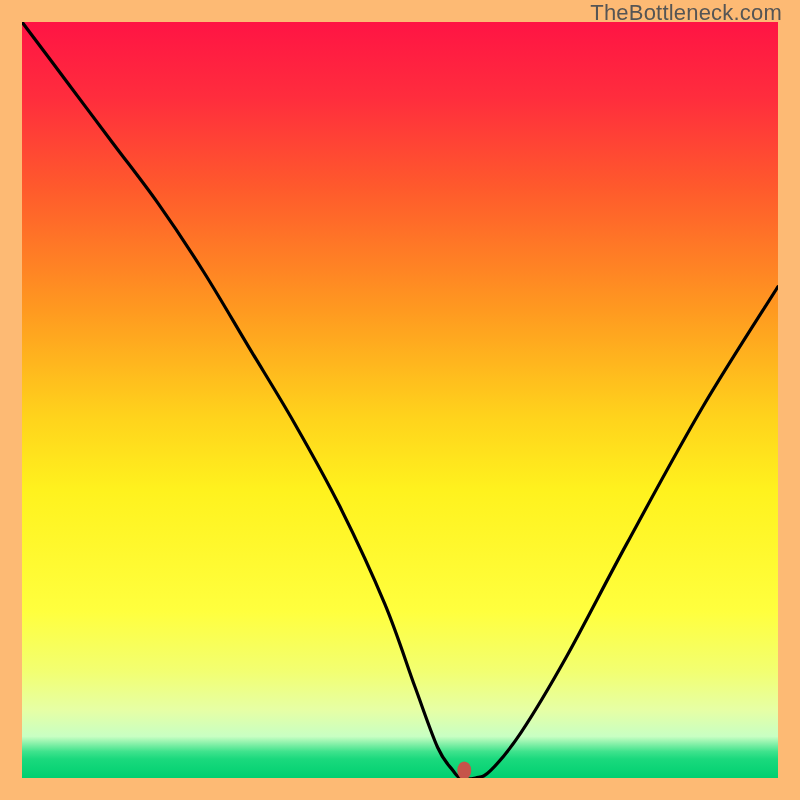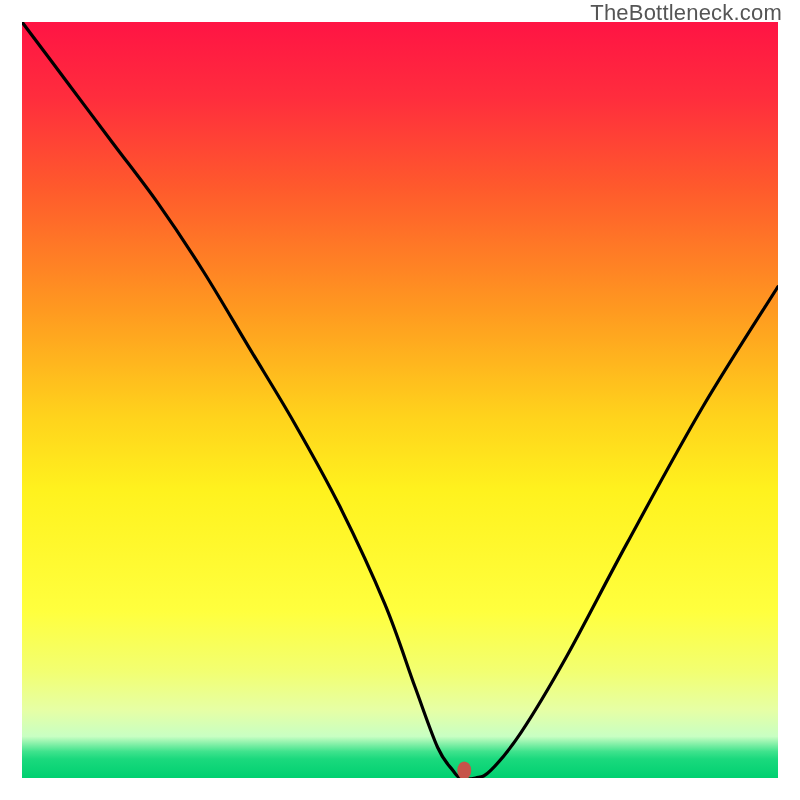--- a/index.html
+++ b/index.html
@@ -15,7 +15,7 @@
     position: relative;
     width: 800px;
     height: 800px;
-    background: #ffffff;
+    background: #fdba74;
   }
   .plot {
     position: absolute;

